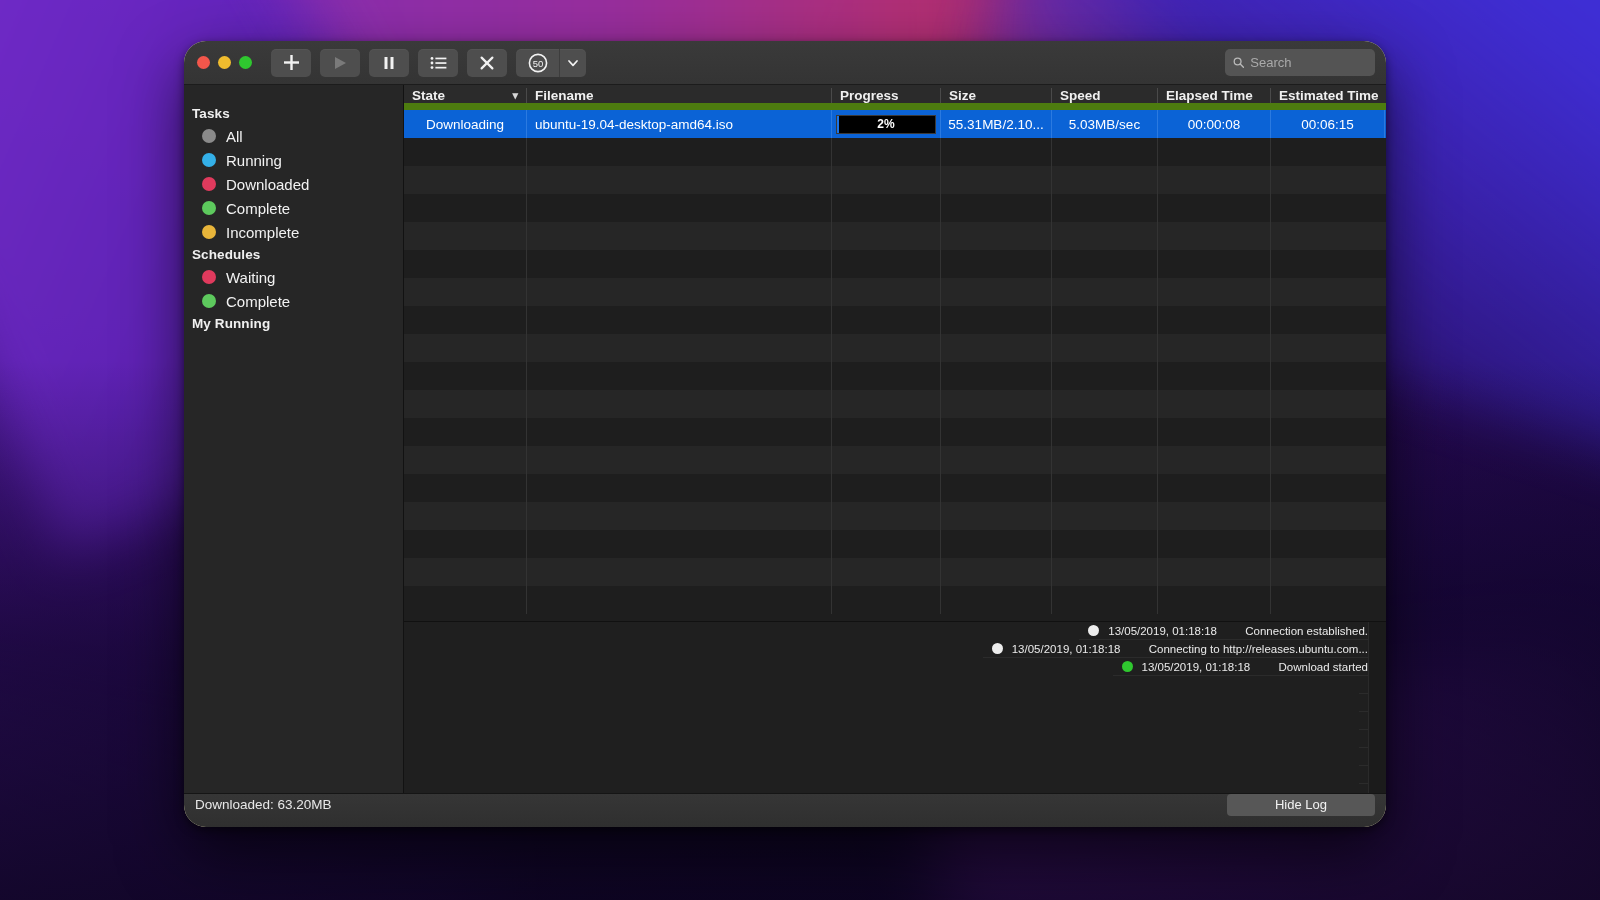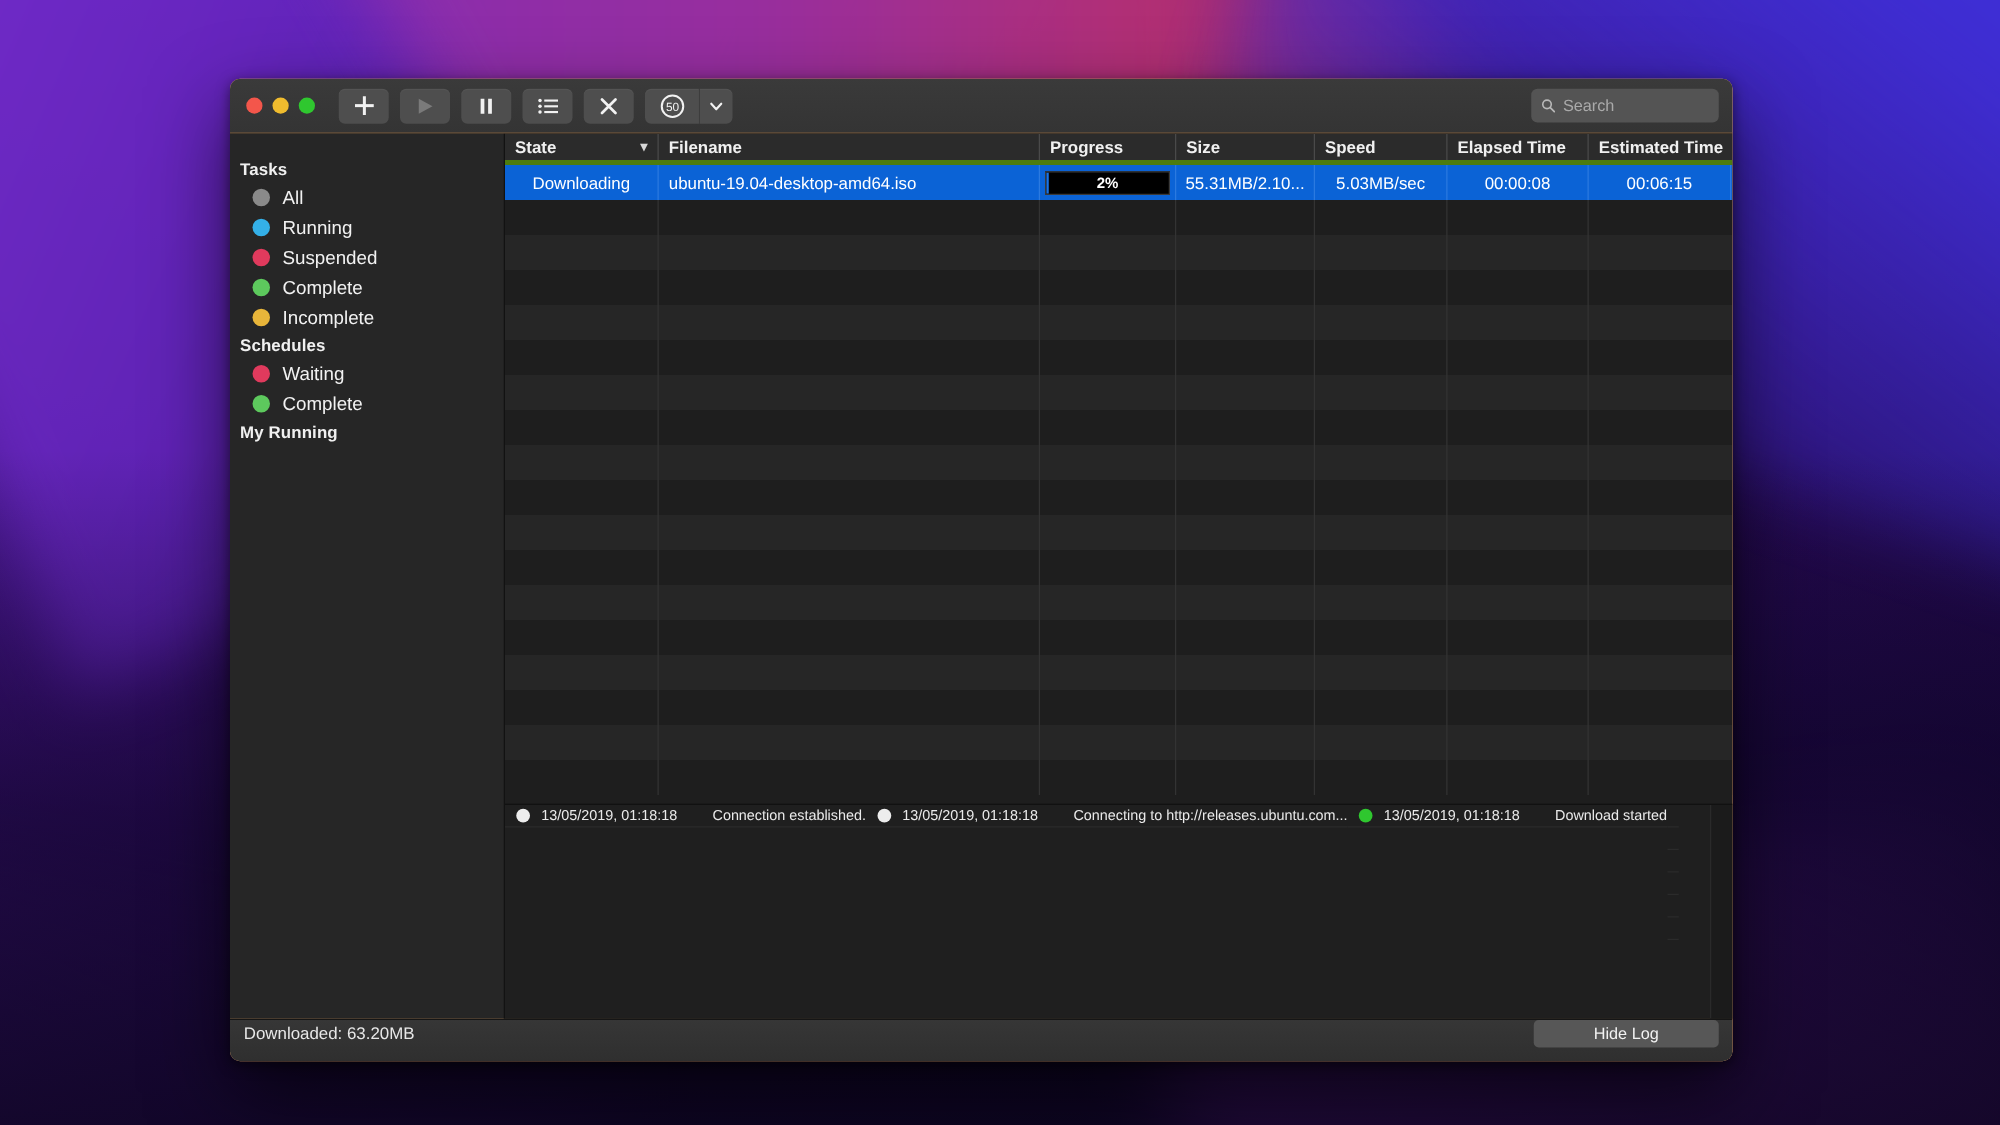--- a/index.html
+++ b/index.html
@@ -60,9 +60,9 @@
 
   
   #window {
-    position:absolute; left:184px; top:63px; width:1202px; height:786px;
-    border-radius:8px;
-    background:#fdba74;
+    position:absolute; left:184px; top:41px; width:1202px; height:786px;
+    border-radius:22px;
+    background:#fef9c3;
     box-shadow:0 26px 64px rgba(0,0,0,.62), 0 3px 10px rgba(0,0,0,.5);
     overflow:hidden;
     display:flex; flex-direction:column;

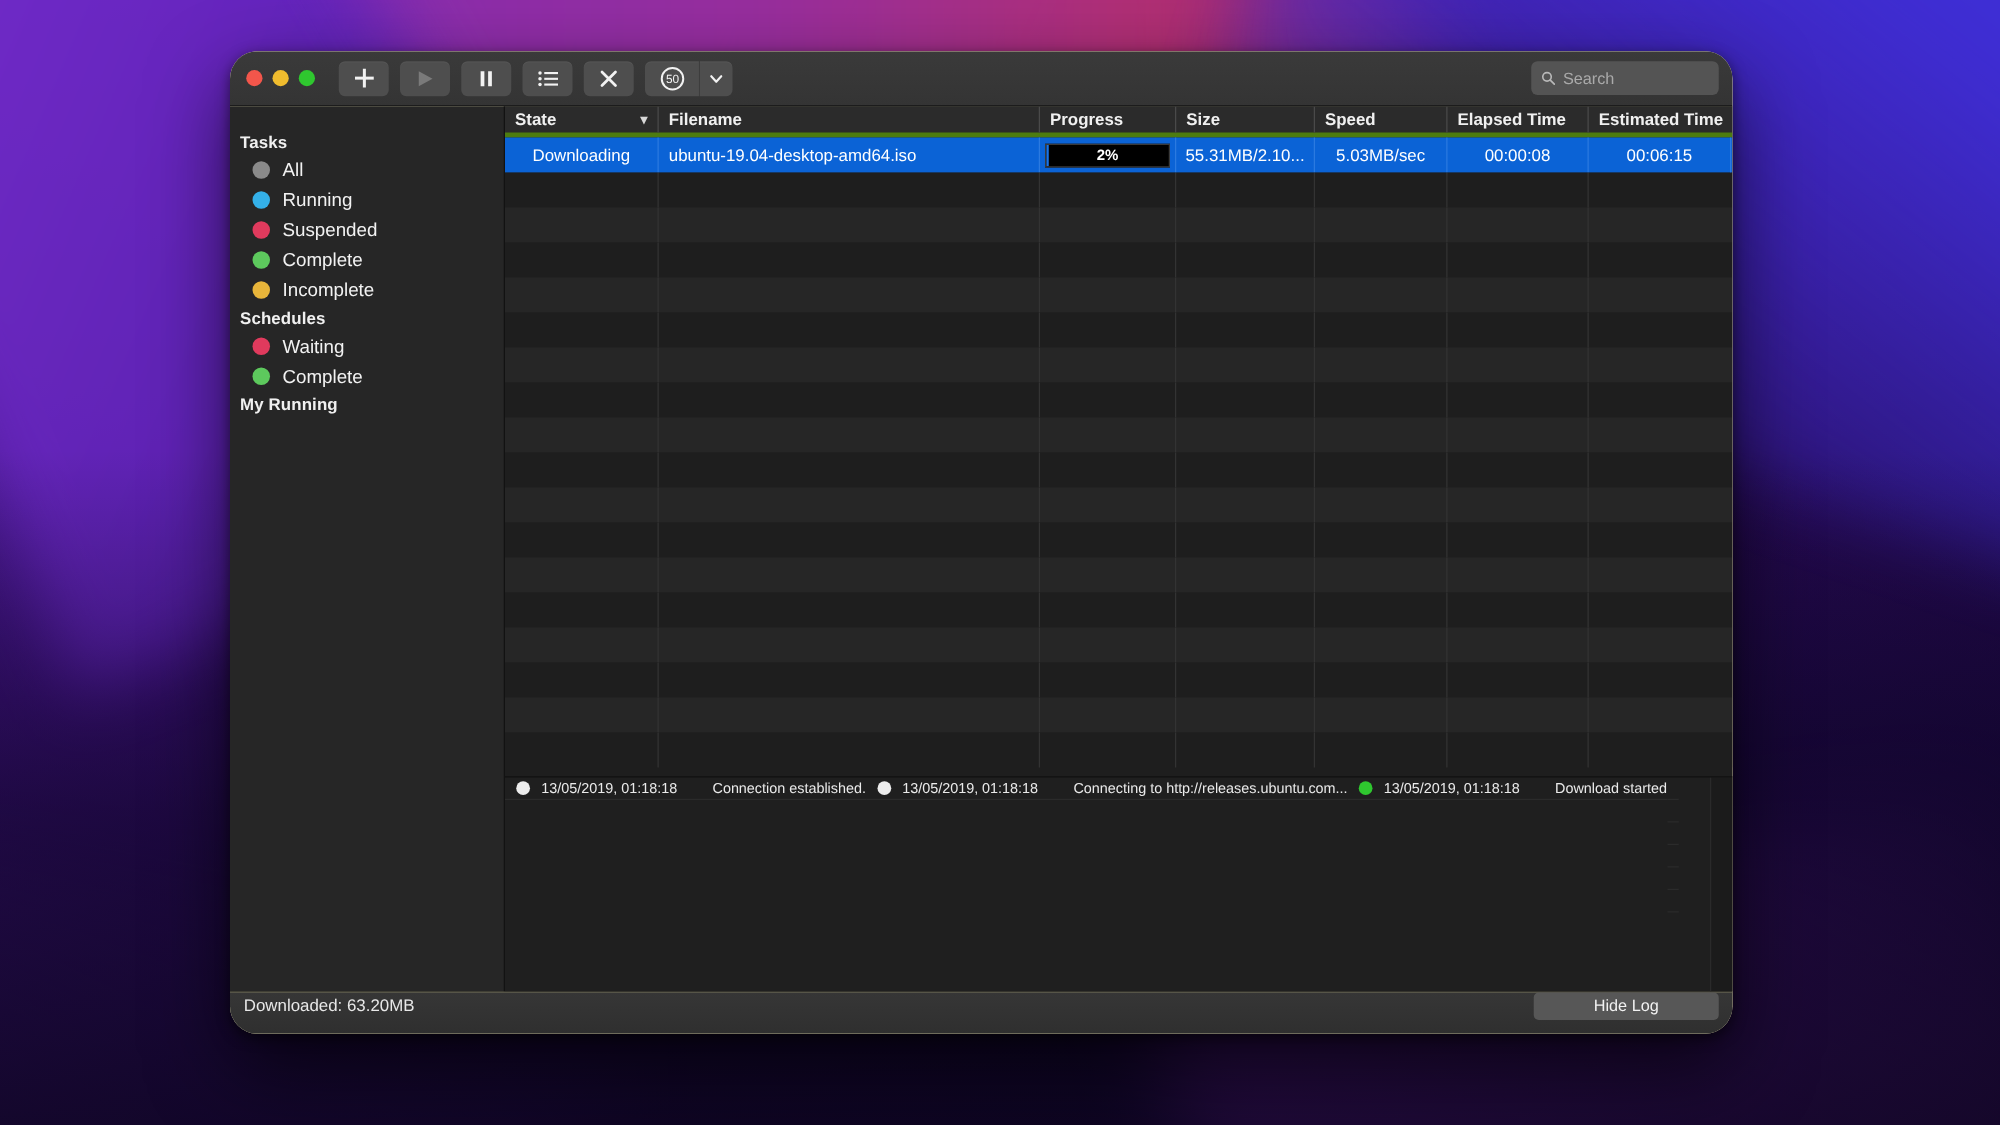--- a/index.html
+++ b/index.html
@@ -151,7 +151,8 @@
   .thead {
     display:flex; height:25px; flex:0 0 25px;
     background:#2b2b2b;
-    border-bottom:4px solid #4d7c0f;
+    border-bottom:7px solid #4d7c0f;
+    align-items:flex-end;
   }
   .th {
     font-size:13.5px; font-weight:bold; color:#f0f0f0;

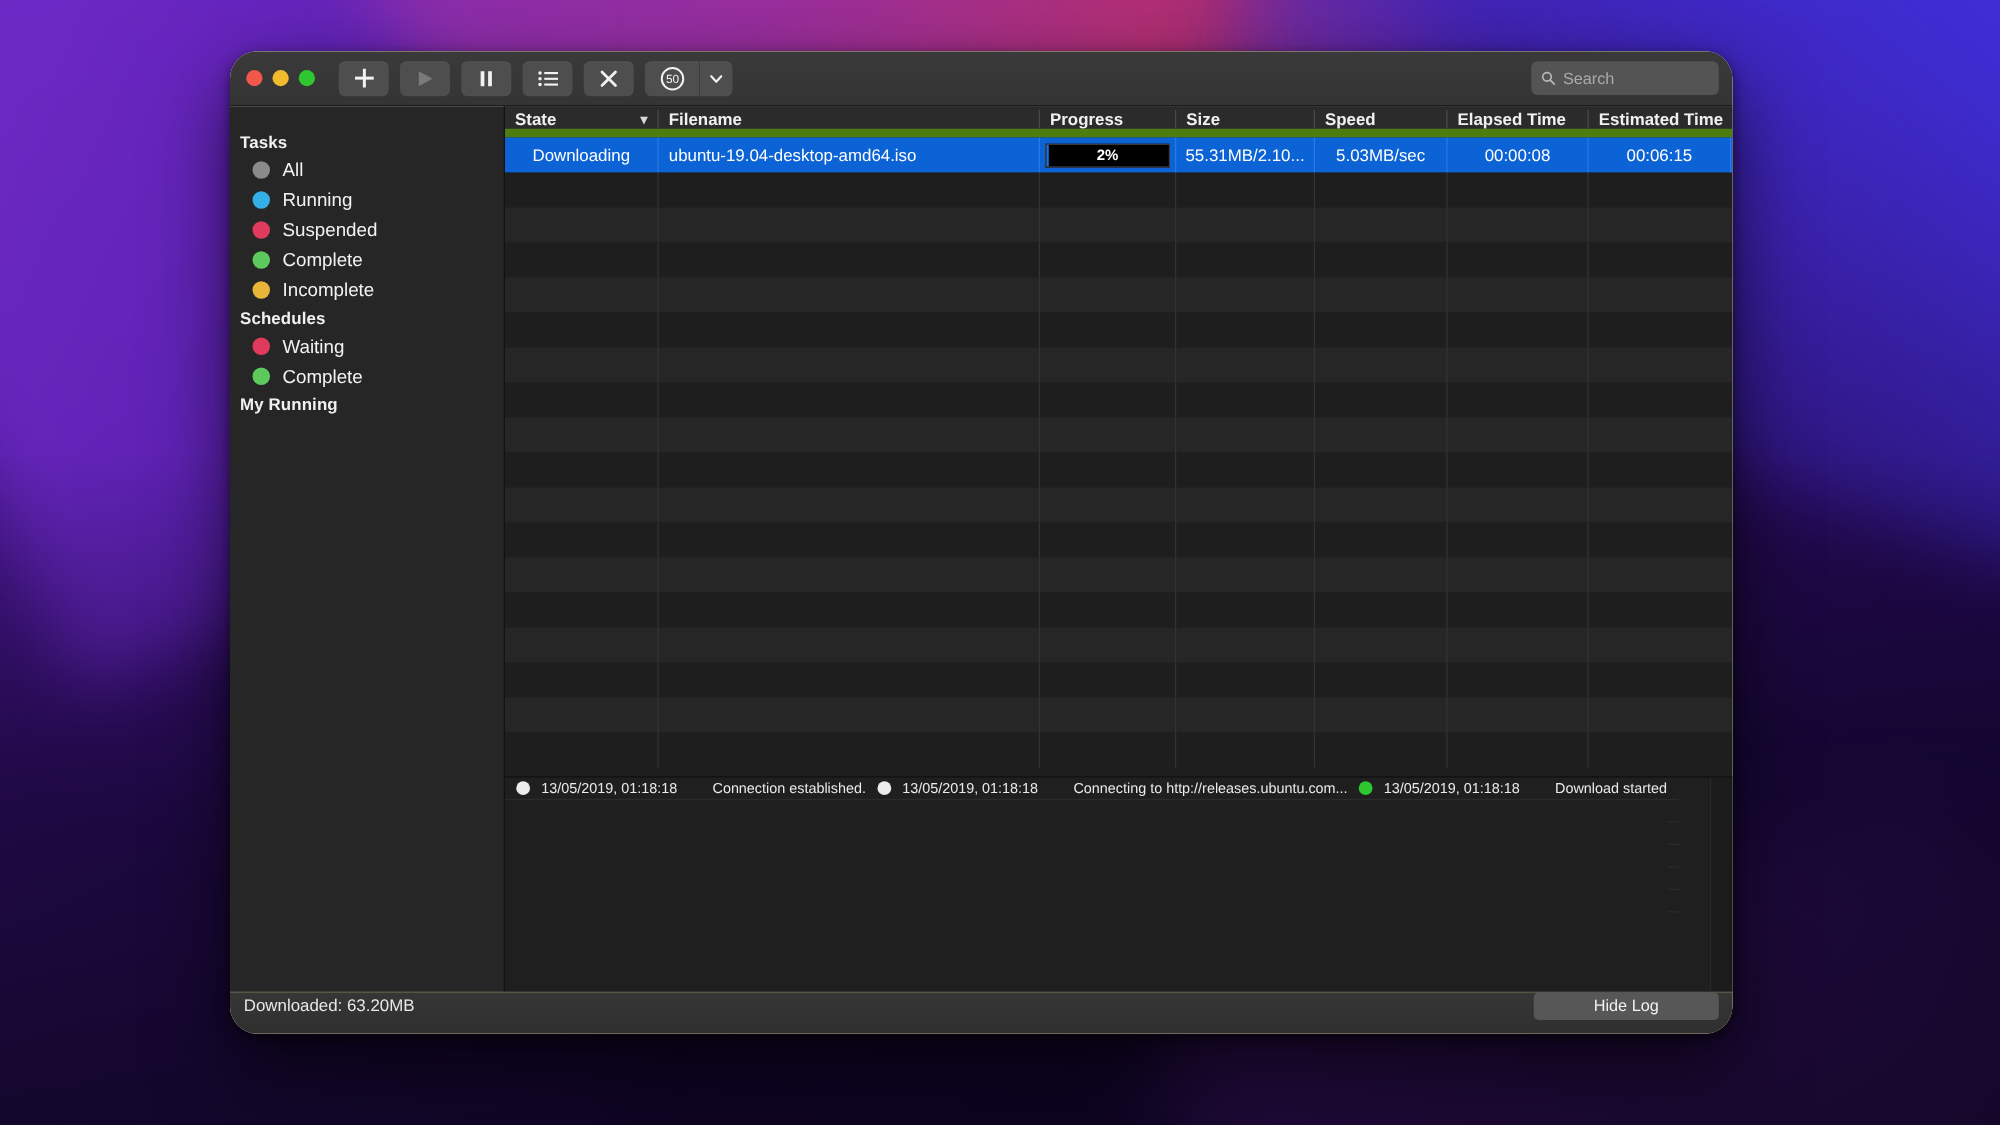--- a/index.html
+++ b/index.html
@@ -353,7 +353,7 @@
       </div>
       <div class="sb-item">
         <span class="sb-dot" style="background:#e03a5d"></span>
-        <span>Suspended</span>
+        <span>Downloaded</span>
       </div>
       <div class="sb-item">
         <span class="sb-dot" style="background:#5dc95d"></span>

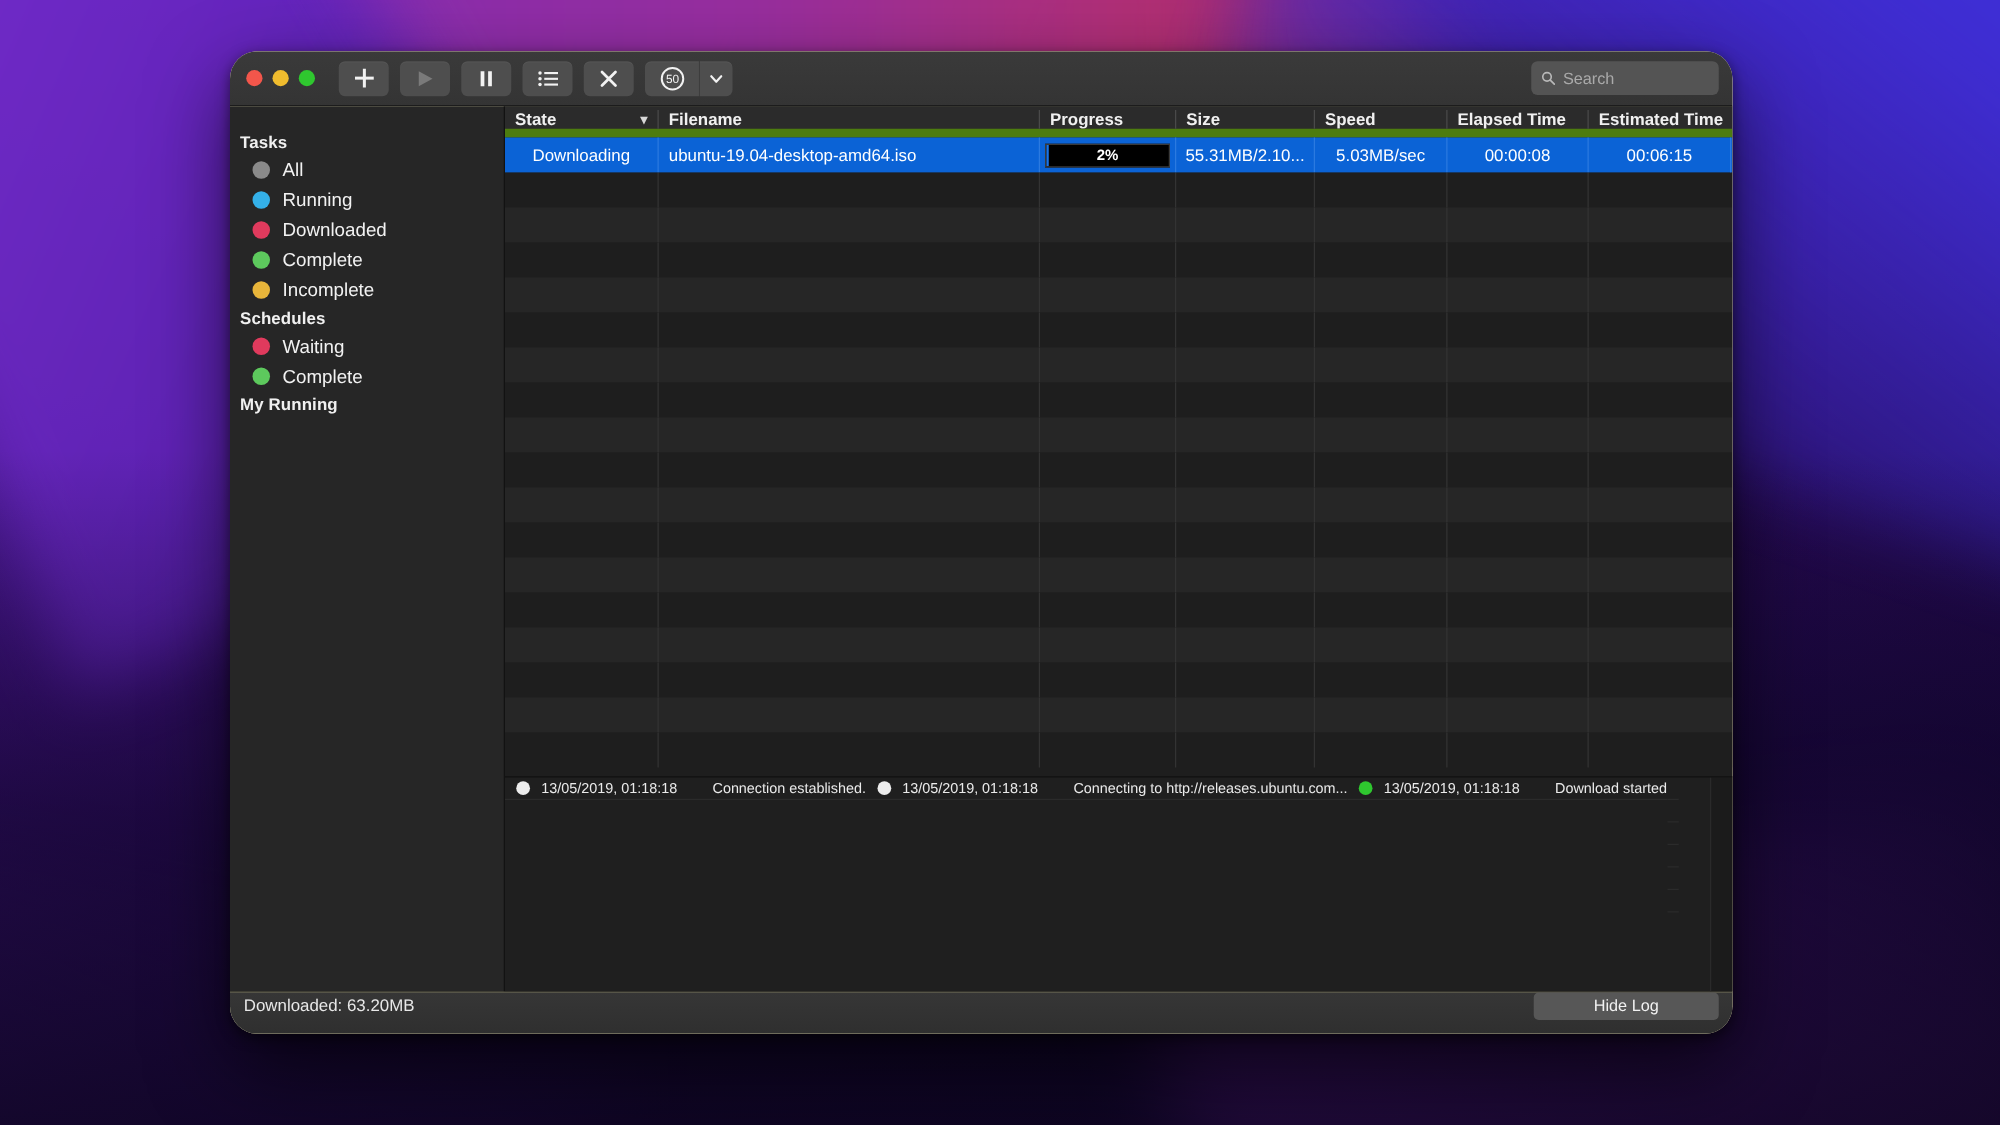--- a/index.html
+++ b/index.html
@@ -220,7 +220,7 @@
     display:flex;
     overflow:hidden;
   }
-  #log-list { flex:1; display:flex; flex-direction:row; min-width:0; }
+  #log-list { flex:1; display:flex; flex-direction:column; min-width:0;align-items:flex-end; }
   .logrow {
     height:18px; flex:0 0 18px;
     display:flex; align-items:center; gap:0;

